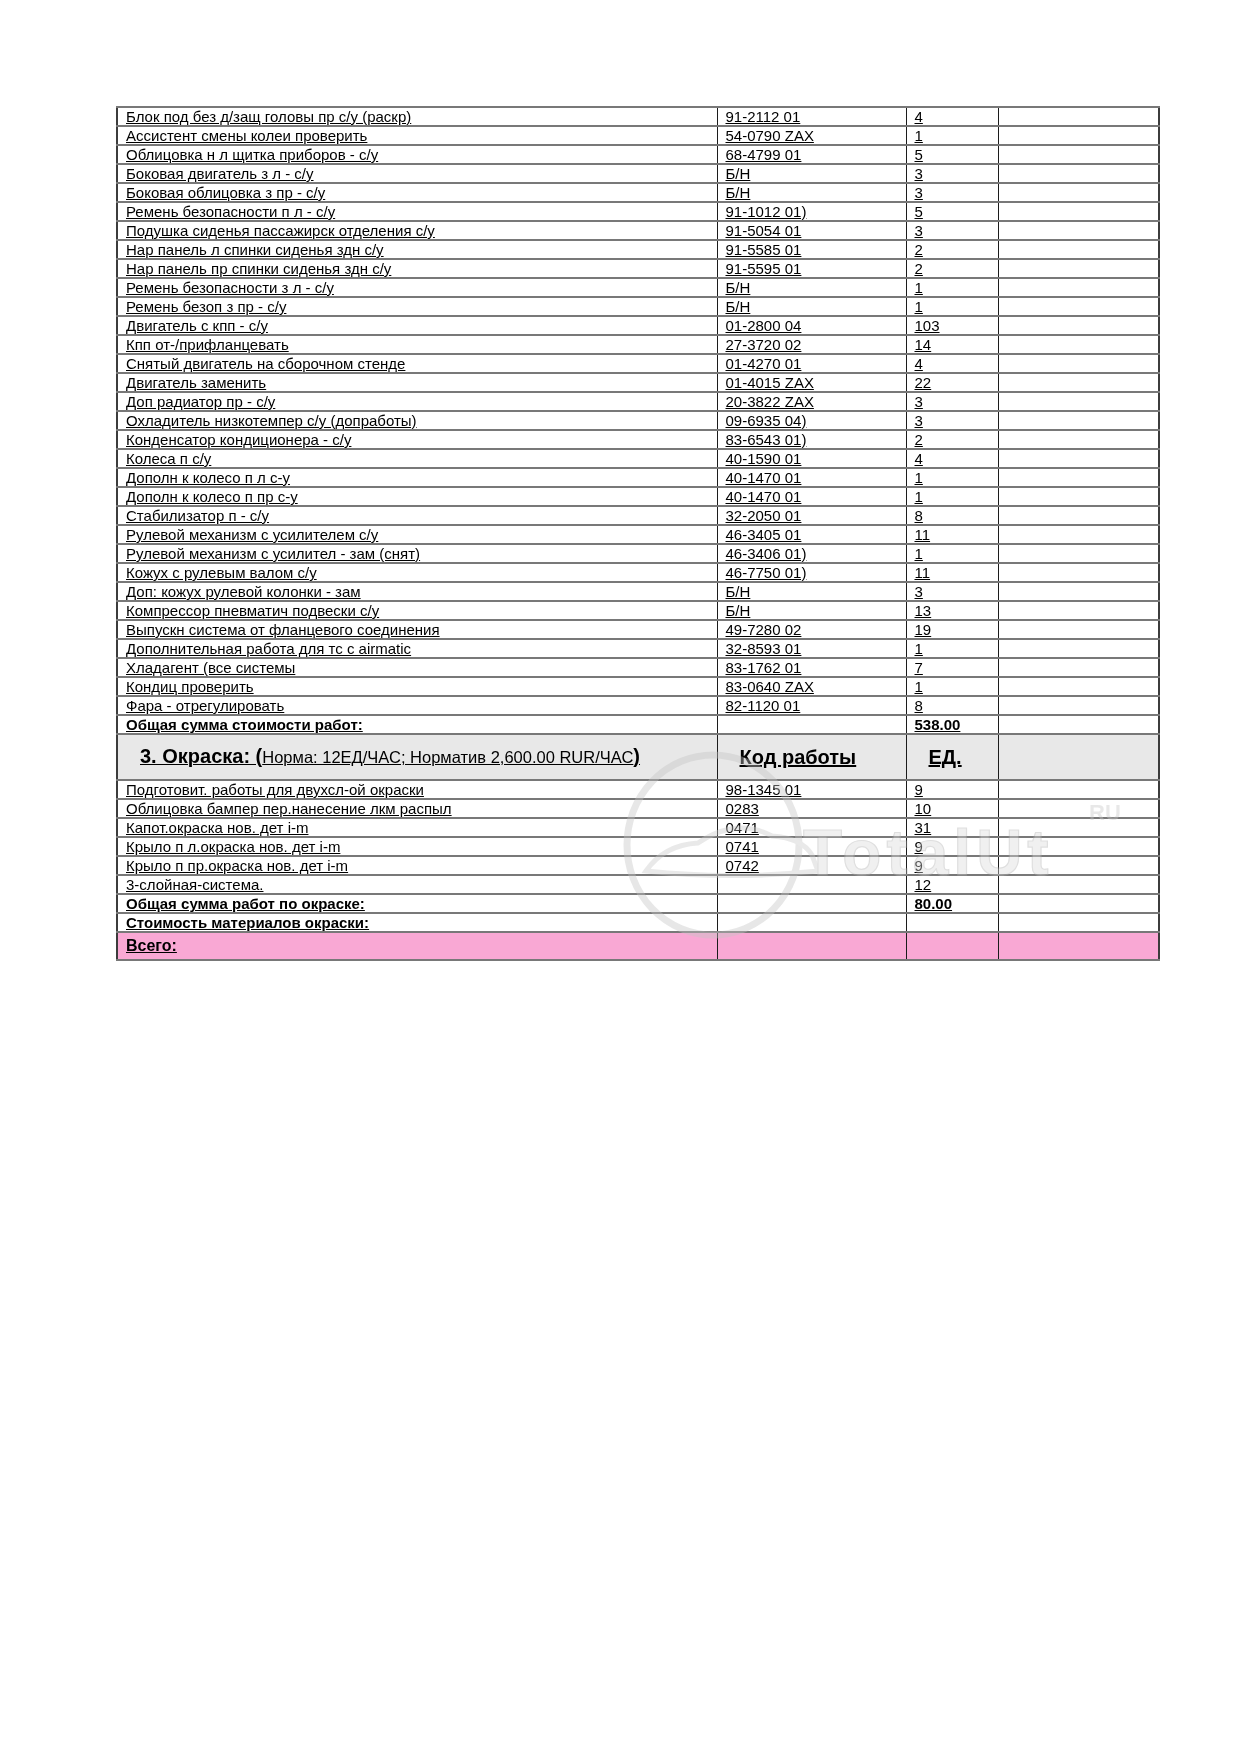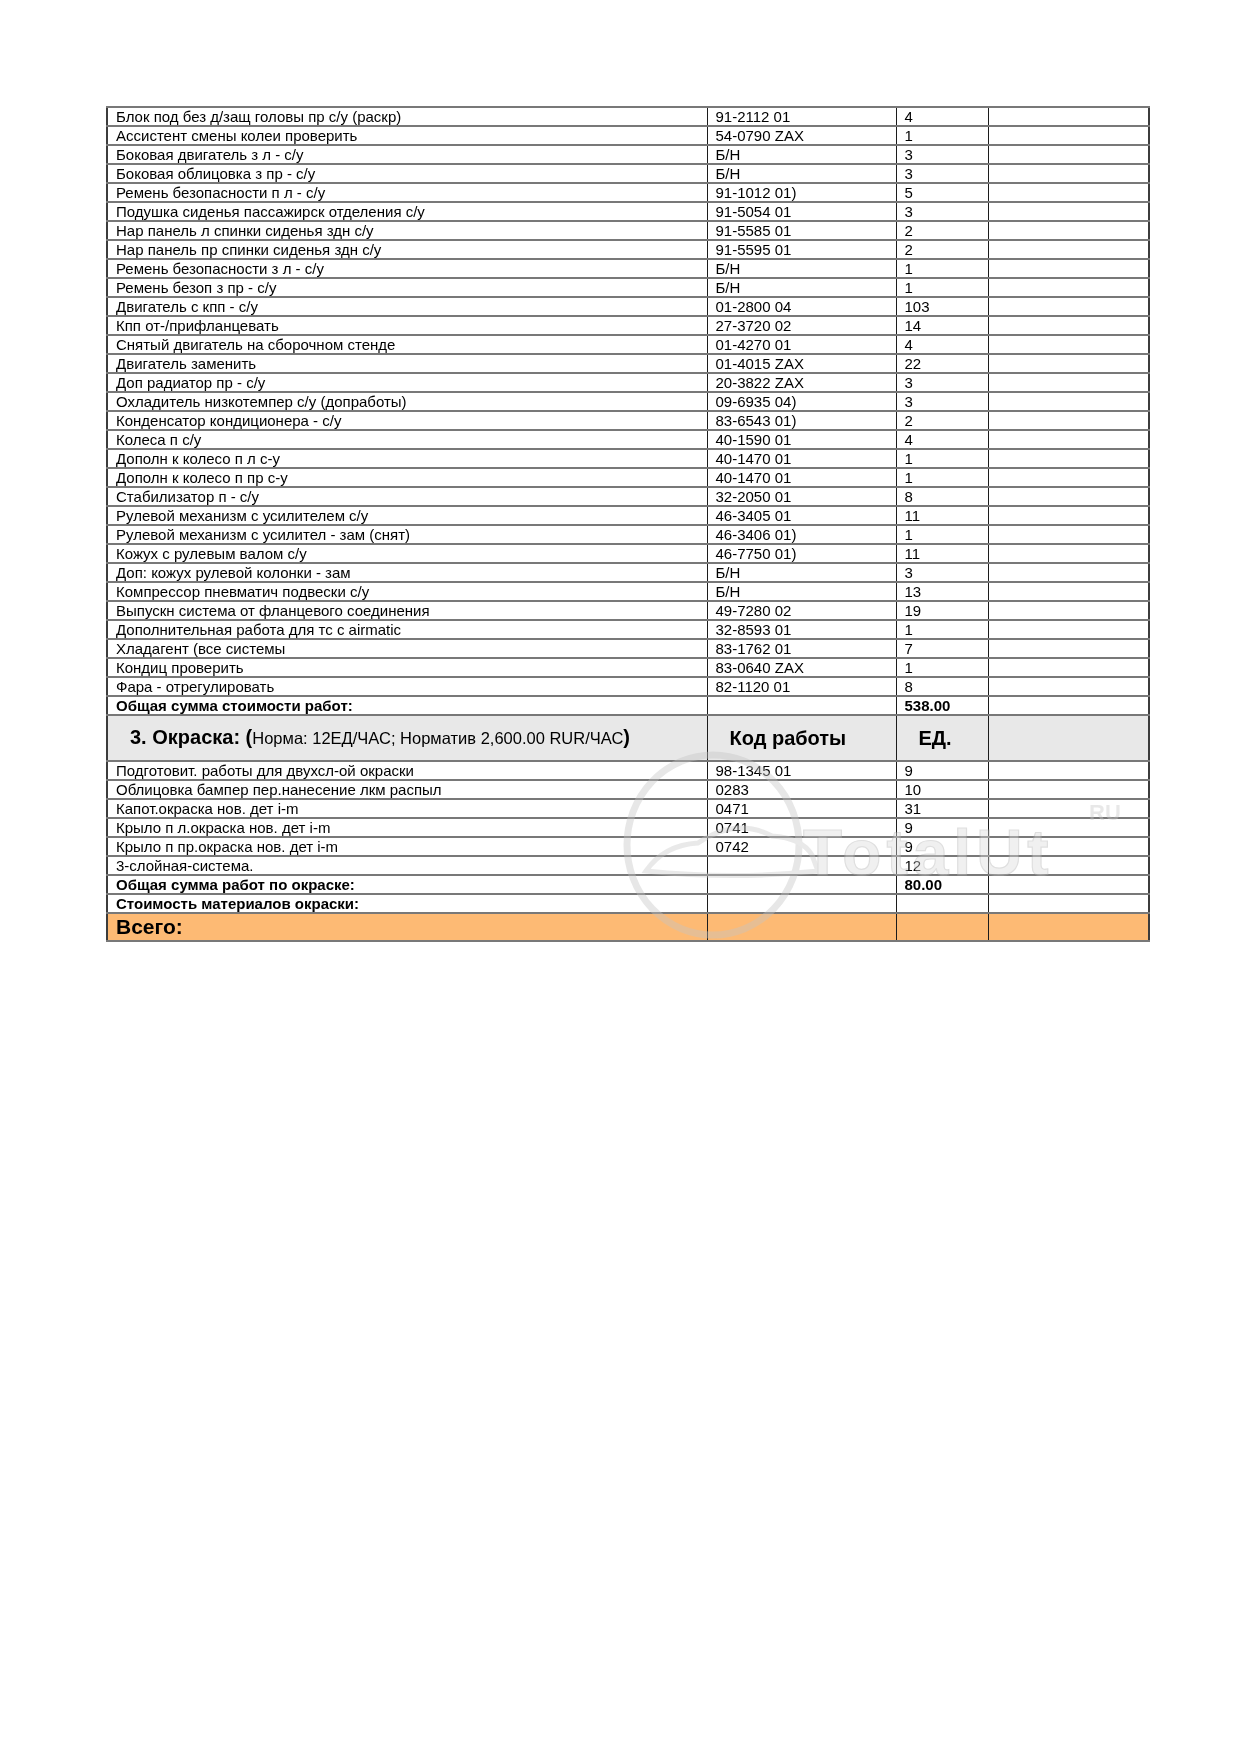--- a/index.html
+++ b/index.html
@@ -14,12 +14,13 @@
   }
   table.estimate {
     position: absolute;
-    left: 106px;
+    left: 116px;
     top: 106px;
     width: 1042px;
     border-collapse: collapse;
     table-layout: fixed;
     border: 2px solid #3c3c3c;
+    text-decoration: underline;
   }
   table.estimate td {
     border-left: 1px solid #1c1c1c;

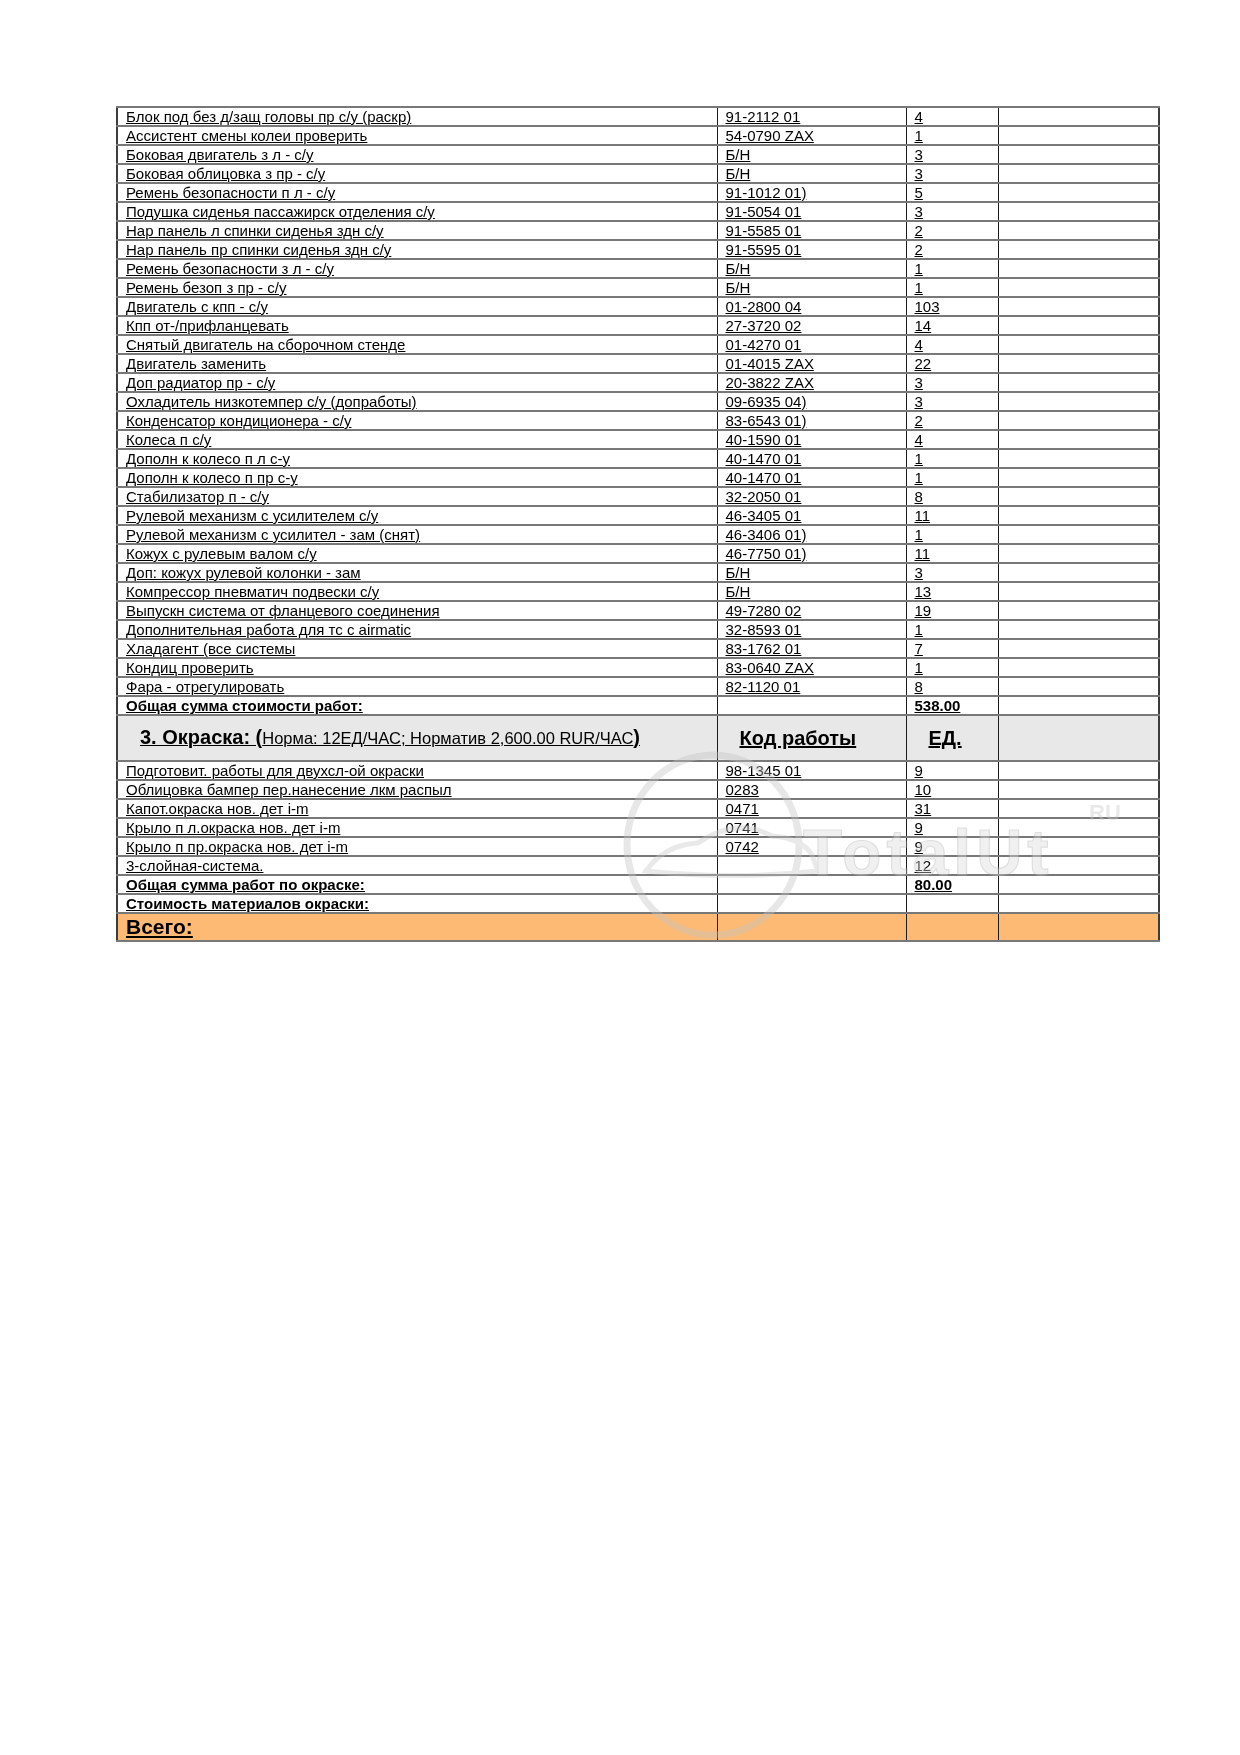--- a/index.html
+++ b/index.html
@@ -116,6 +116,12 @@
           <td class="c-extra"></td>
         </tr>
         <tr class="row-normal">
+          <td class="c-desc">Облицовка н л щитка приборов - с/у</td>
+          <td class="c-code">68-4799 01</td>
+          <td class="c-units">5</td>
+          <td class="c-extra"></td>
+        </tr>
+        <tr class="row-normal">
           <td class="c-desc">Боковая двигатель з л - с/у</td>
           <td class="c-code">Б/Н</td>
           <td class="c-units">3</td>

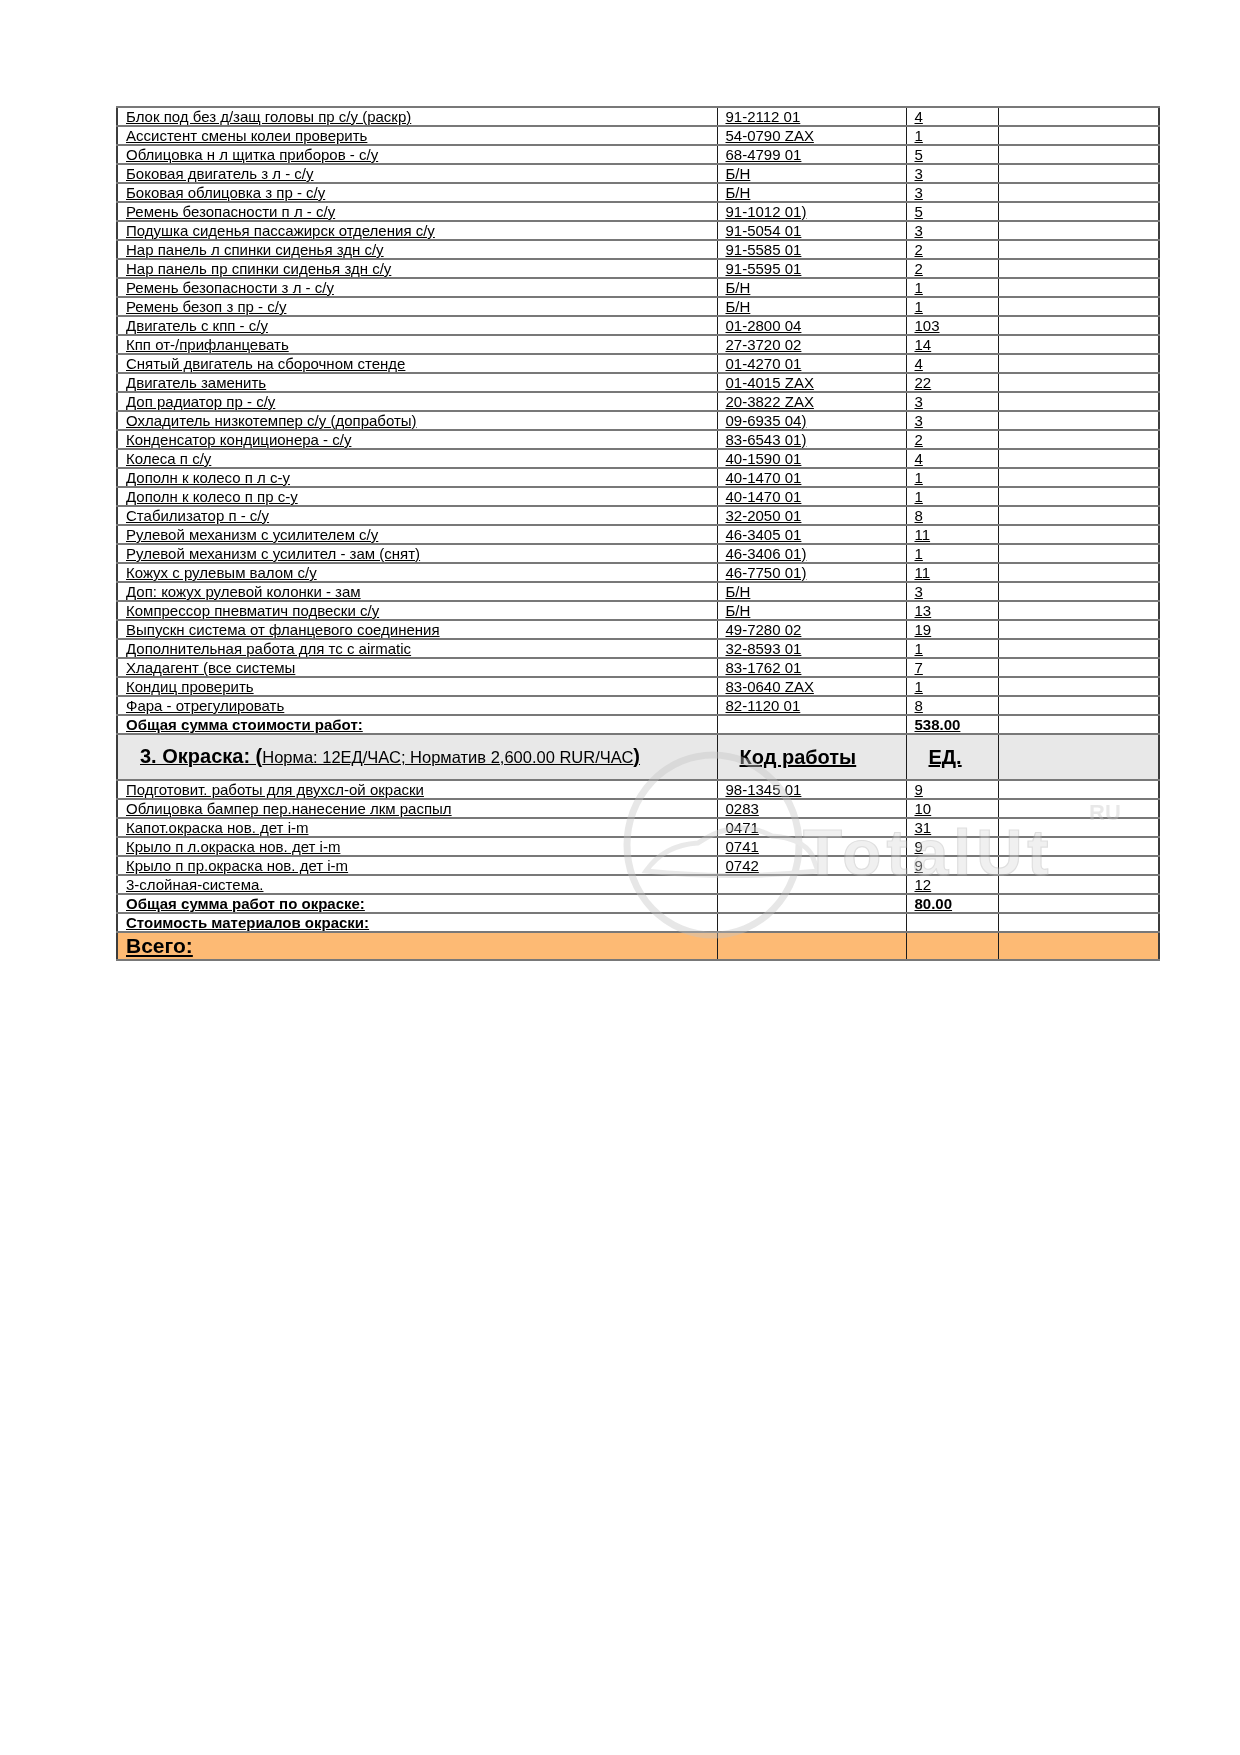--- a/index.html
+++ b/index.html
@@ -49,8 +49,8 @@
   tr.row-section_header td.c-code,
   tr.row-section_header td.c-units { font-size: 20px; font-weight: bold; white-space: nowrap; }
   tr.row-grand_total td {
-    background: #fdba74;
-    font-size: 21px;
+    background: #f9a8d4;
+    font-size: 16px;
     font-weight: bold;
     height: 26px;
     line-height: 26px;

